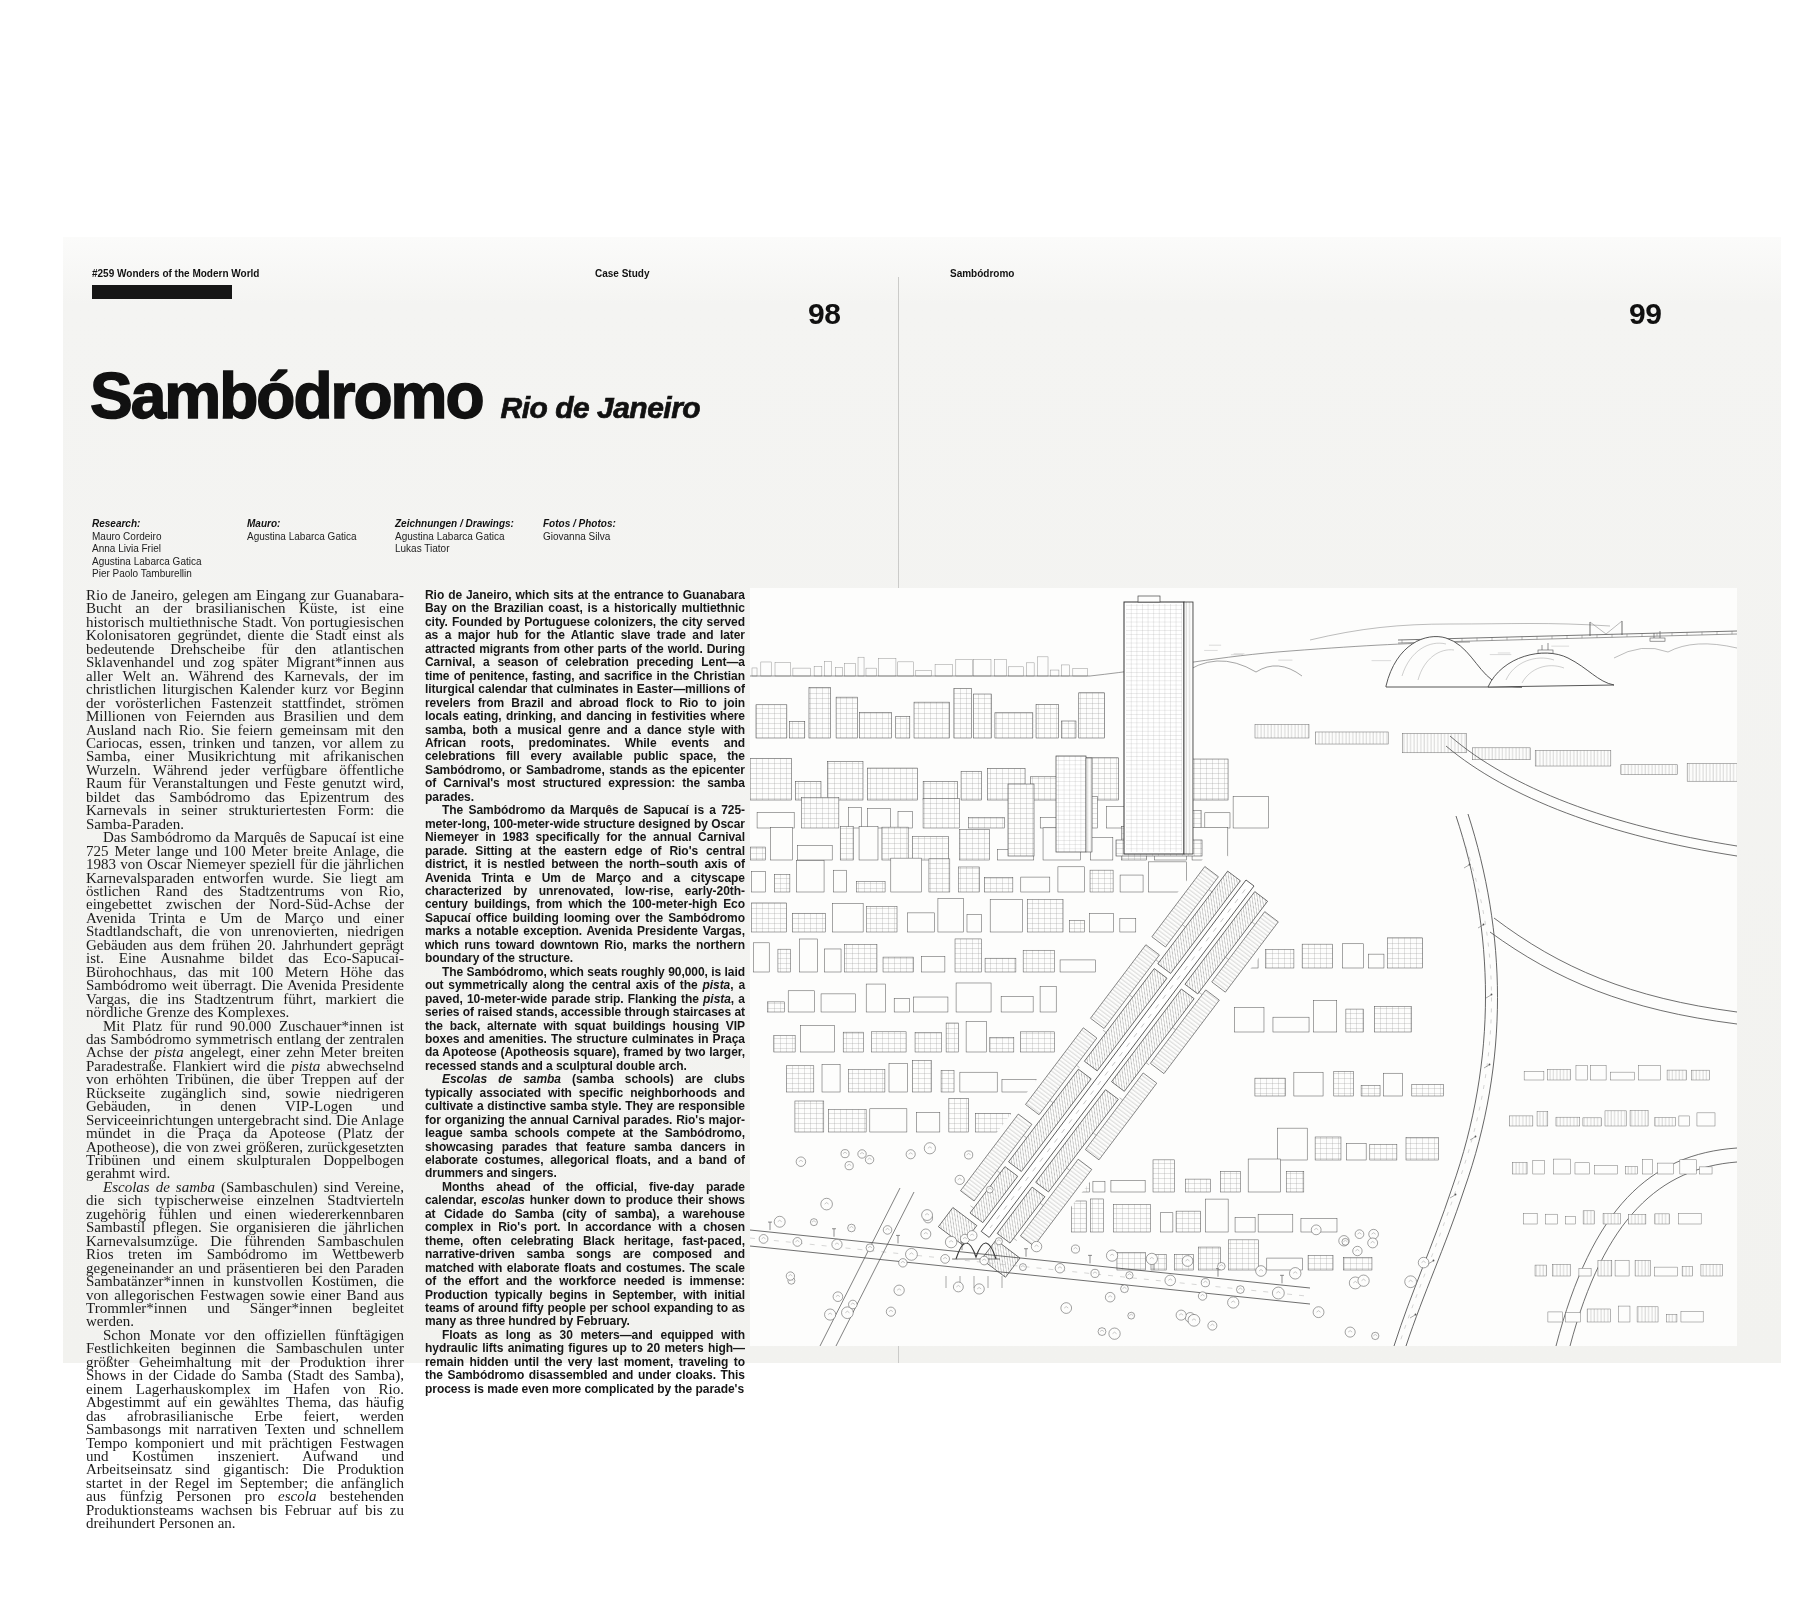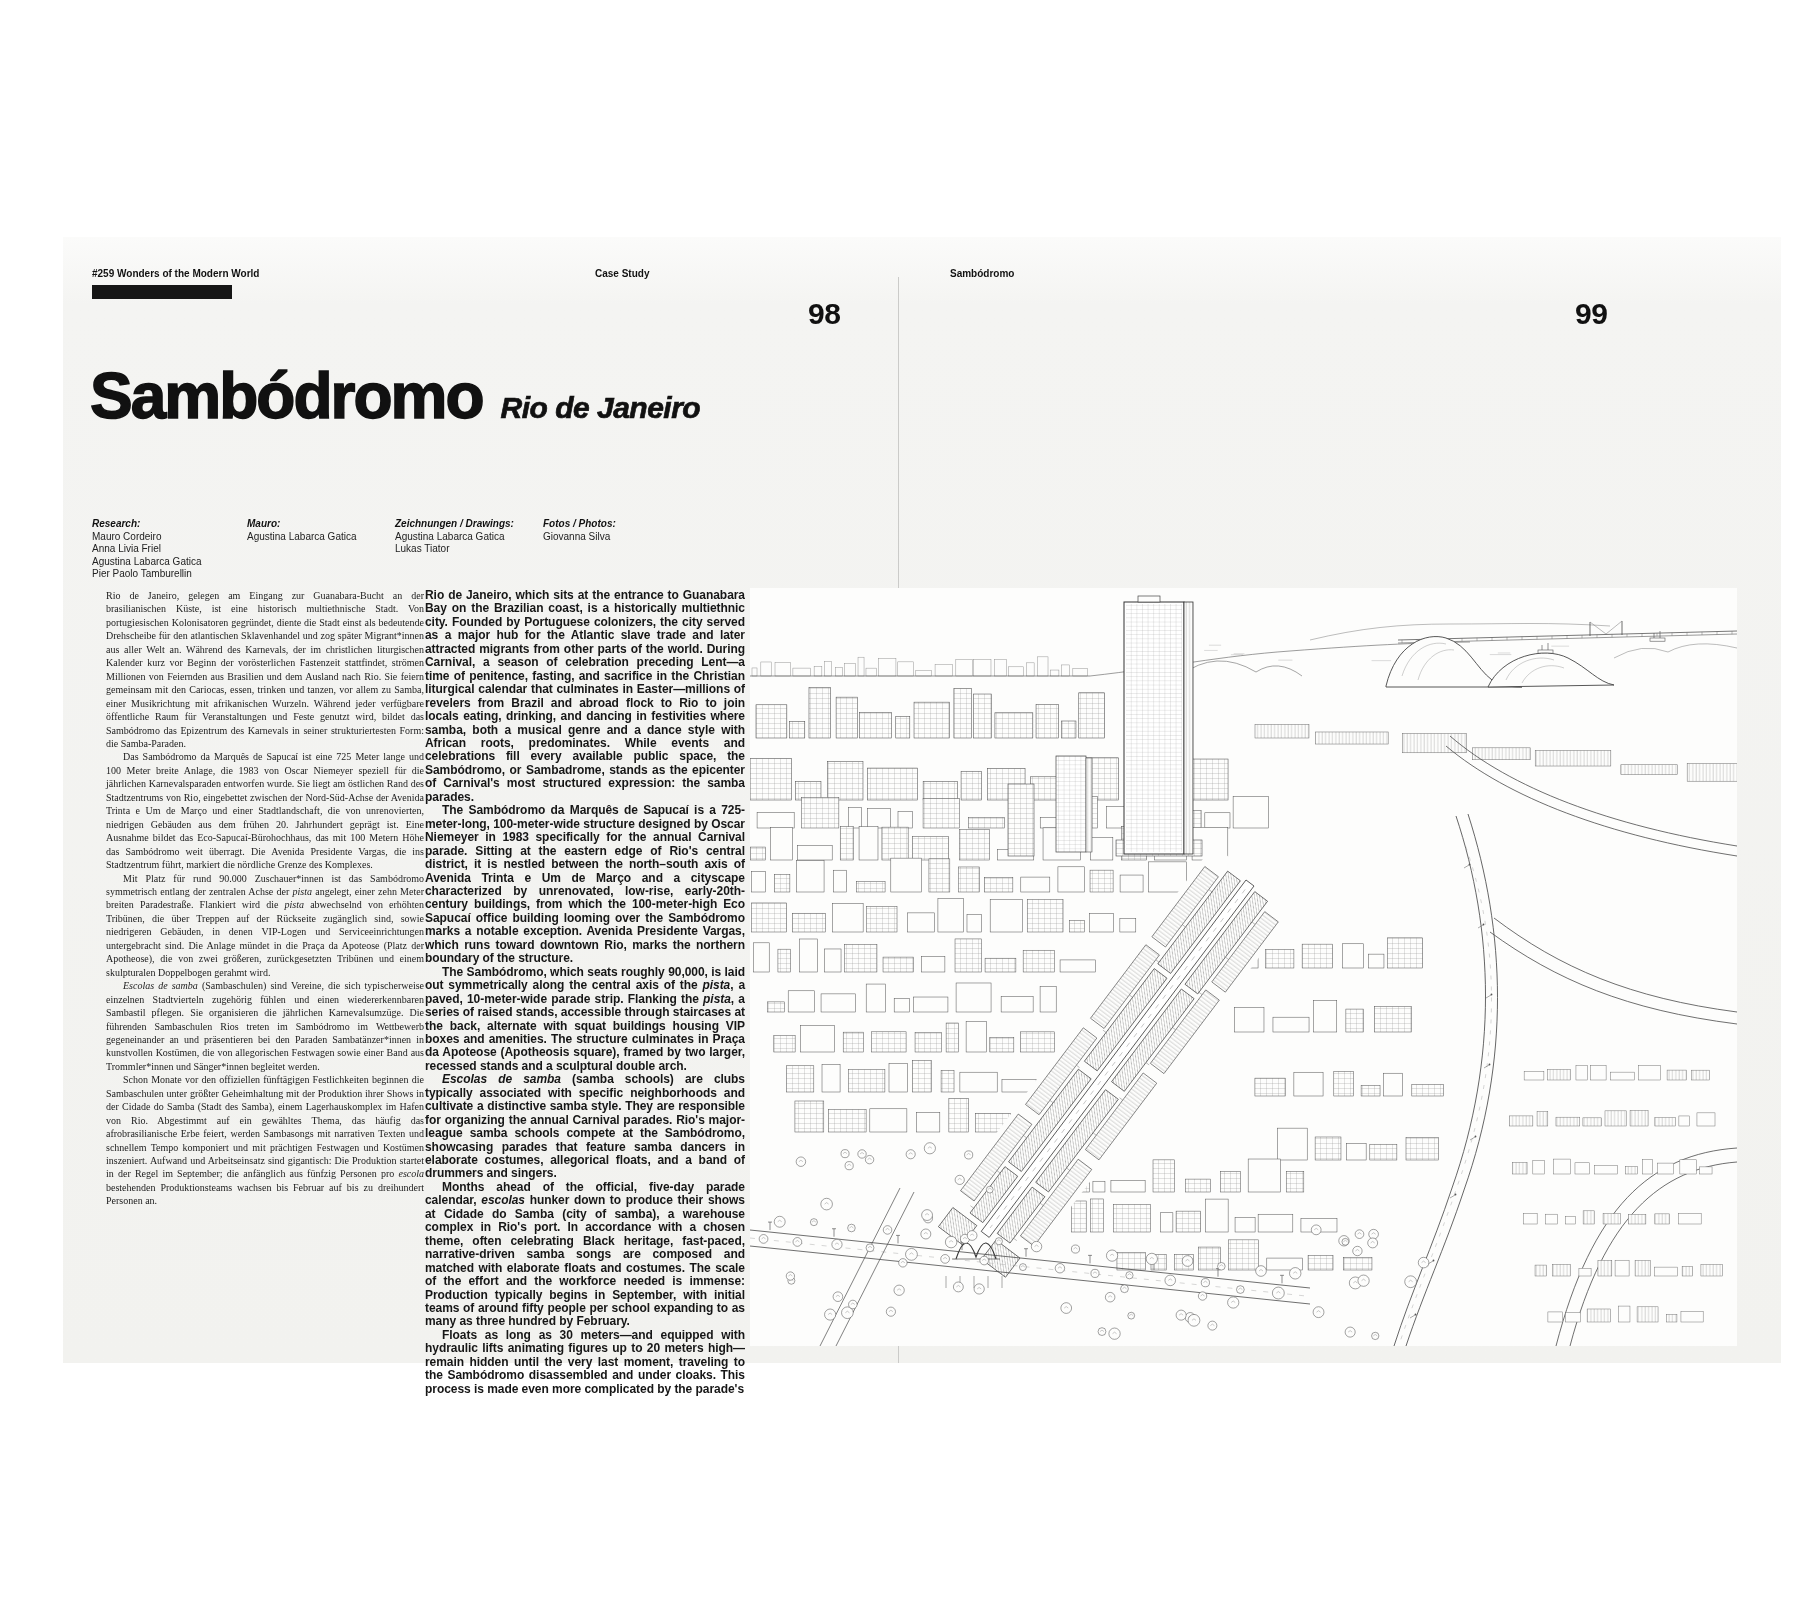--- a/index.html
+++ b/index.html
@@ -17,7 +17,7 @@
   .bar{position:absolute;left:29px;top:48px;width:140px;height:14px;background:#161616;}
   .pnum{position:absolute;top:62px;font:bold 30px/1 "Liberation Sans",sans-serif;color:#111;letter-spacing:-0.5px;text-align:center;}
   .pnum-left{left:745px;}
-  .pnum-right{left:1512px;}
+  .pnum-right{left:1566px;}
 
   .titlerow{position:absolute;left:27px;top:126px;display:flex;align-items:baseline;gap:18px;white-space:nowrap;}
   .title{margin:0;font:bold 64px/1.05 "Liberation Sans",sans-serif;color:#111;

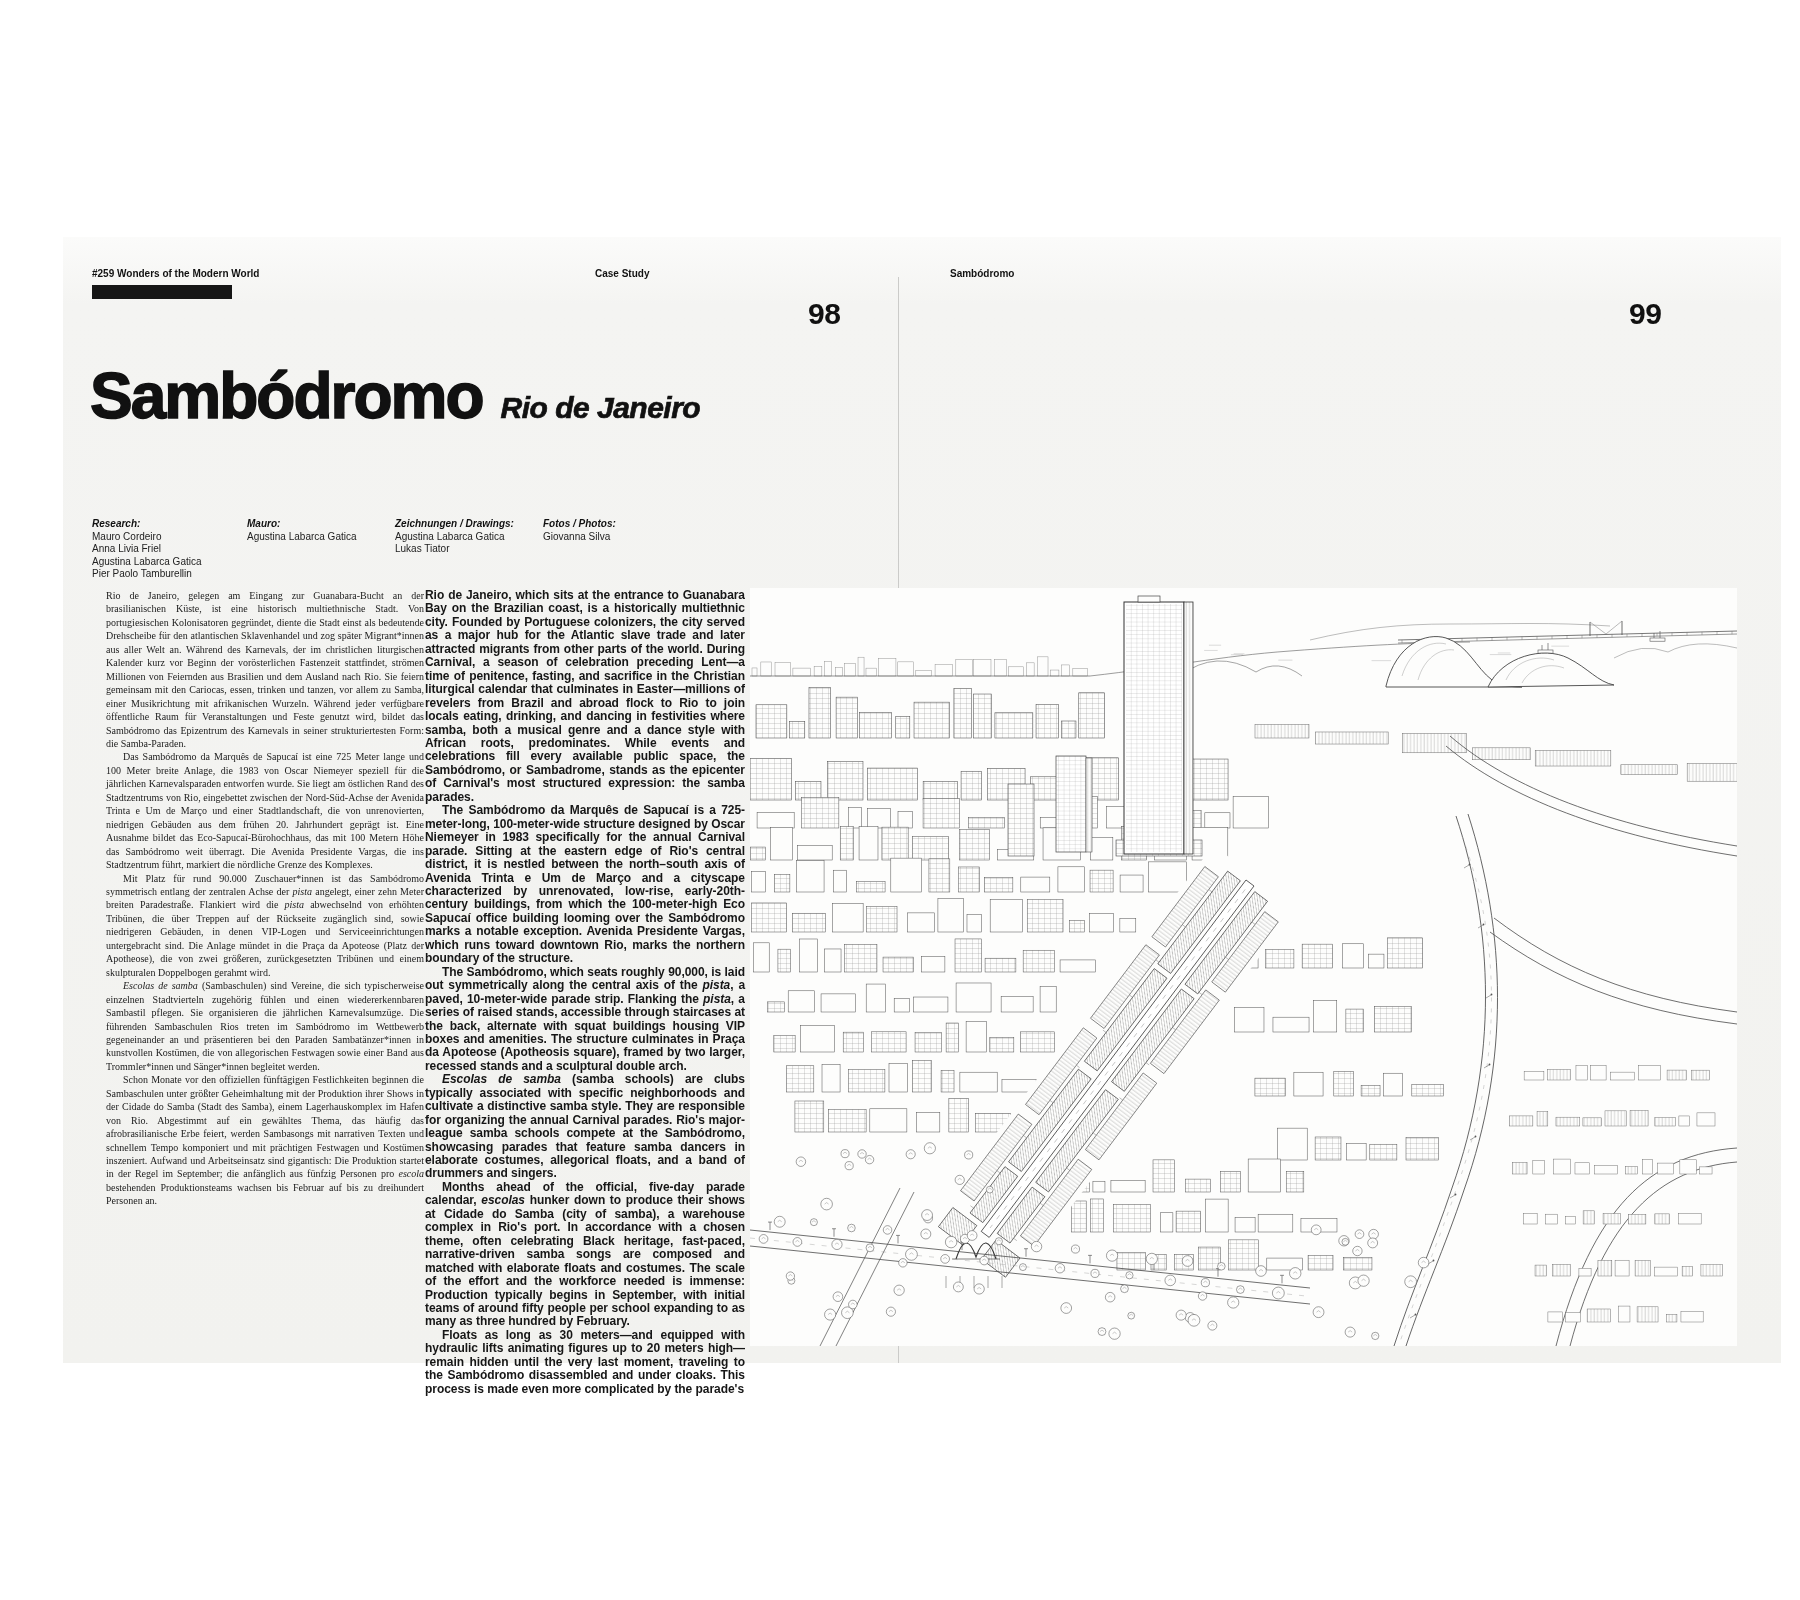--- a/index.html
+++ b/index.html
@@ -37,7 +37,7 @@
   .col{position:absolute;top:352px;text-align:justify;hyphens:auto;-webkit-hyphens:auto;}
   .col p{margin:0;}
   .col p + p{text-indent:17px;}
-  .col-de{left:43px;width:318px;font-family:"Liberation Serif",serif;font-size:10px;line-height:13.45px;color:#1b1b1b;}
+  .col-de{left:23px;width:318px;font-family:"Liberation Serif",serif;font-size:15px;line-height:13.45px;color:#1b1b1b;}
   .col-en{left:362px;width:320px;font-family:"Liberation Sans",sans-serif;font-weight:bold;font-size:12px;line-height:13.45px;letter-spacing:-0.05px;color:#161616;}
   .run-italic{font-style:italic;}
 

